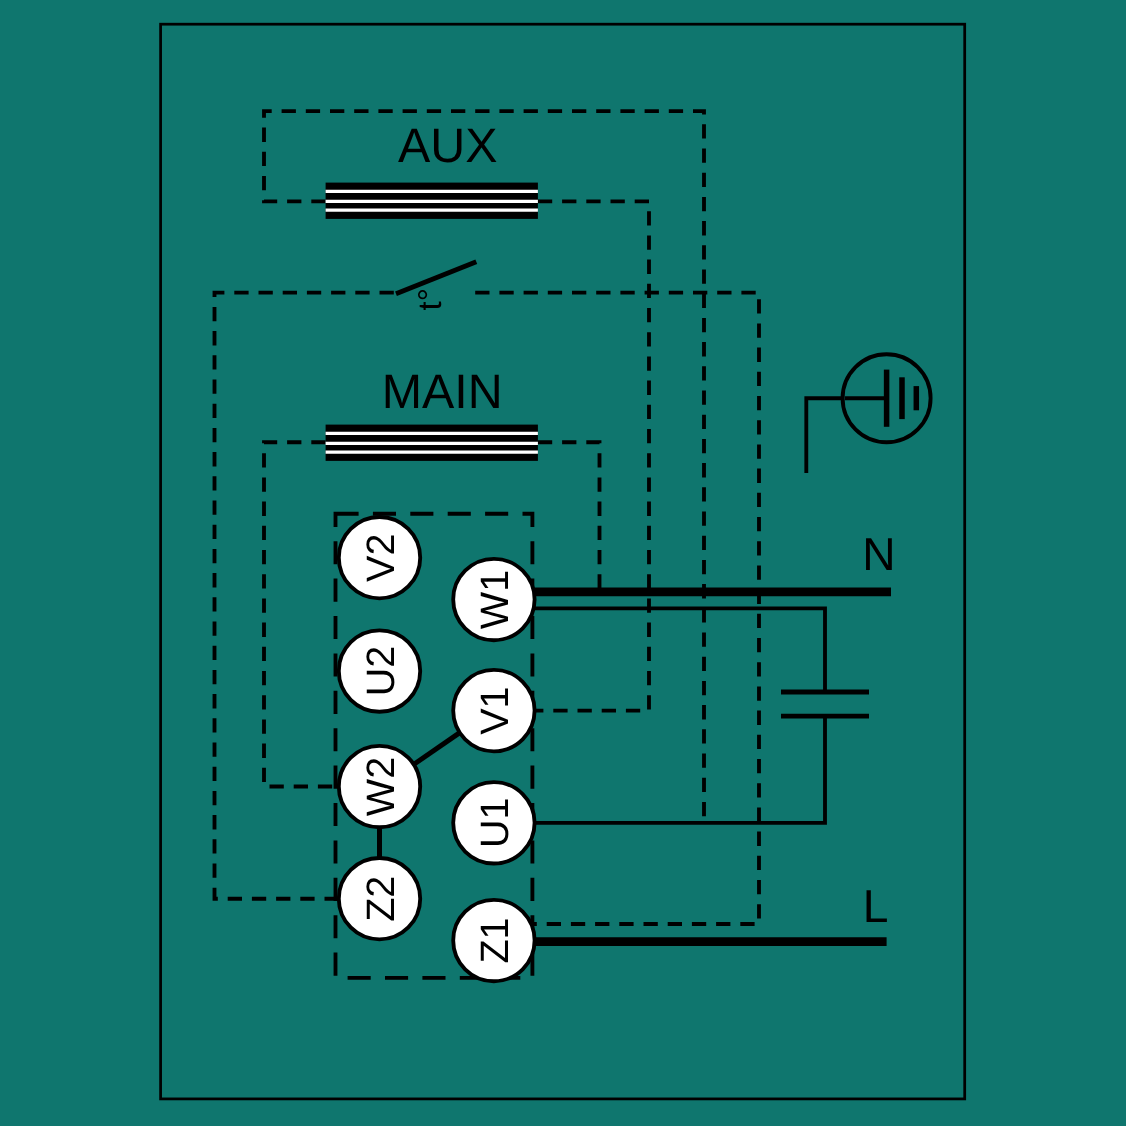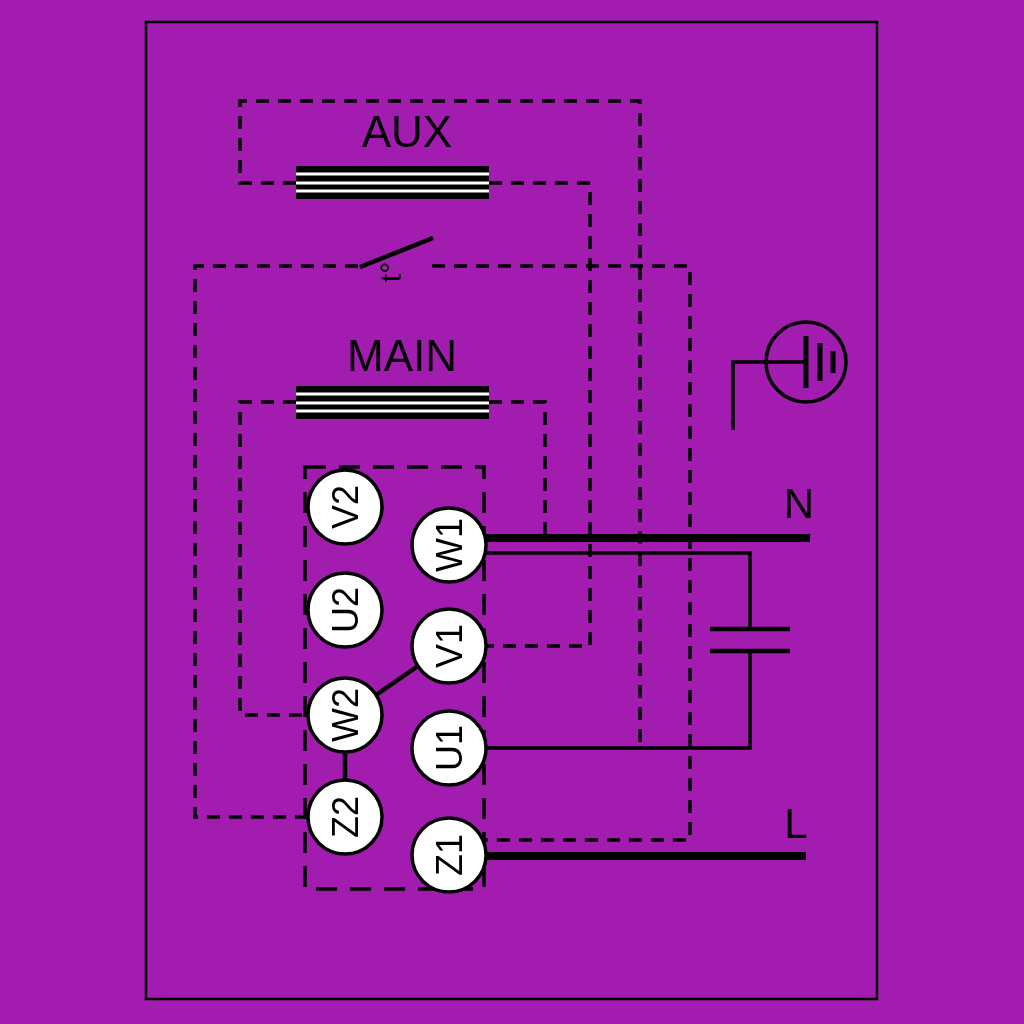--- a/index.html
+++ b/index.html
@@ -3,7 +3,7 @@
 <meta charset="utf-8">
 <style>
   html, body { margin: 0; padding: 0; background: #ffffff; }
-  .stage { width: 1024px; height: 1024px; background: #a21caf; position: relative; text-align: center; }
+  .stage { width: 1024px; height: 1024px; background: #0f766e; position: relative; text-align: center; }
   svg { display: block; }
 
   .frame   { fill: none; stroke: #000; stroke-width: 2.5; }

